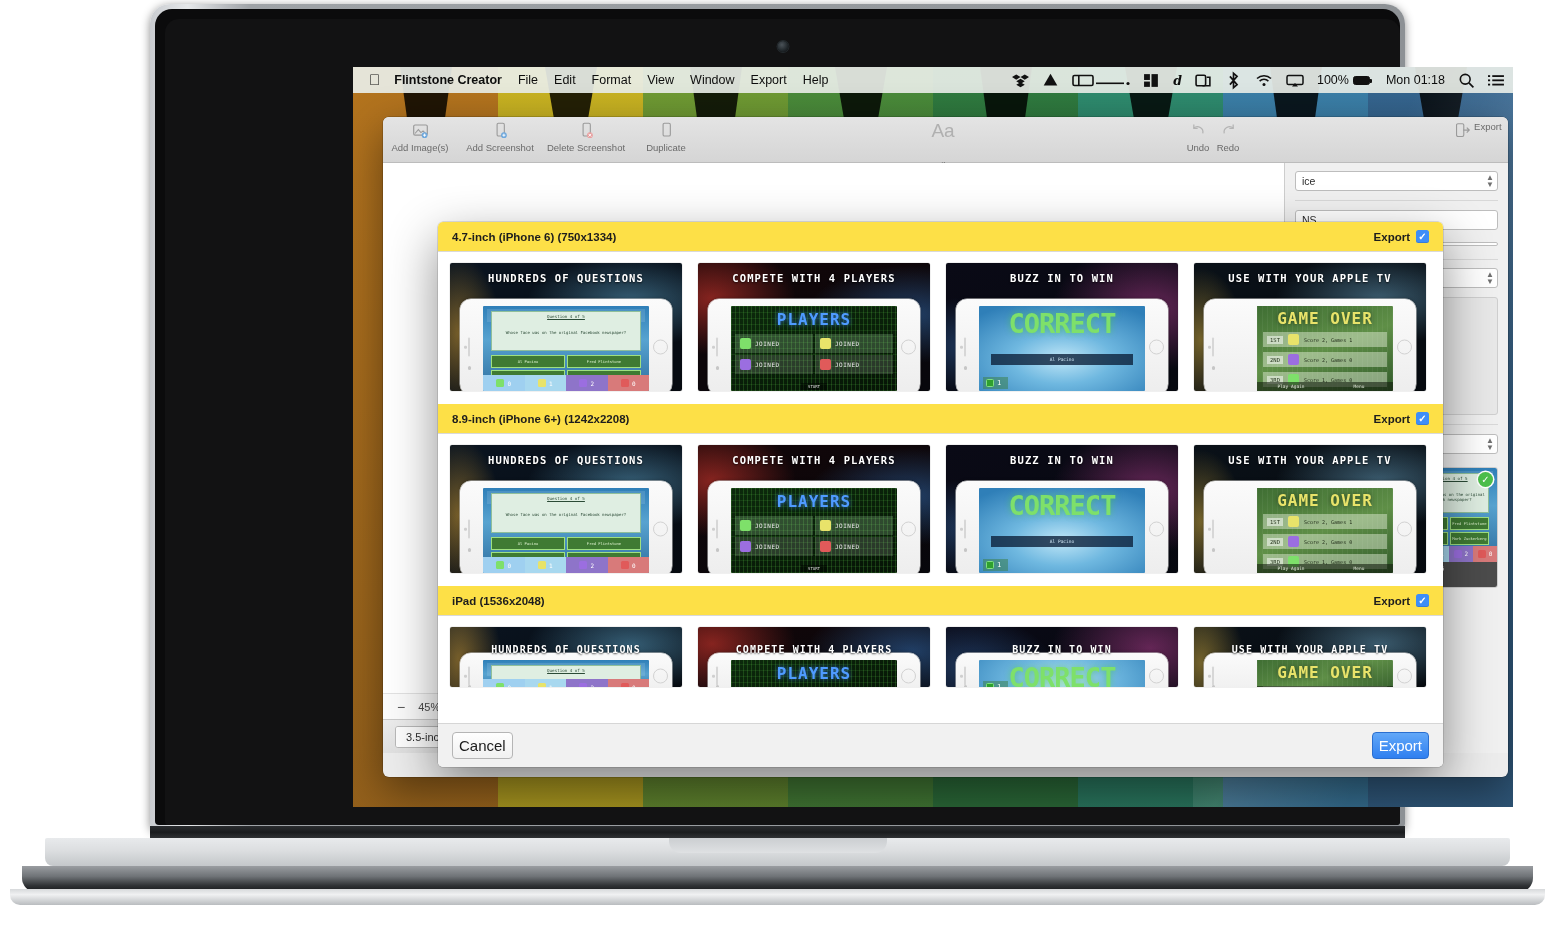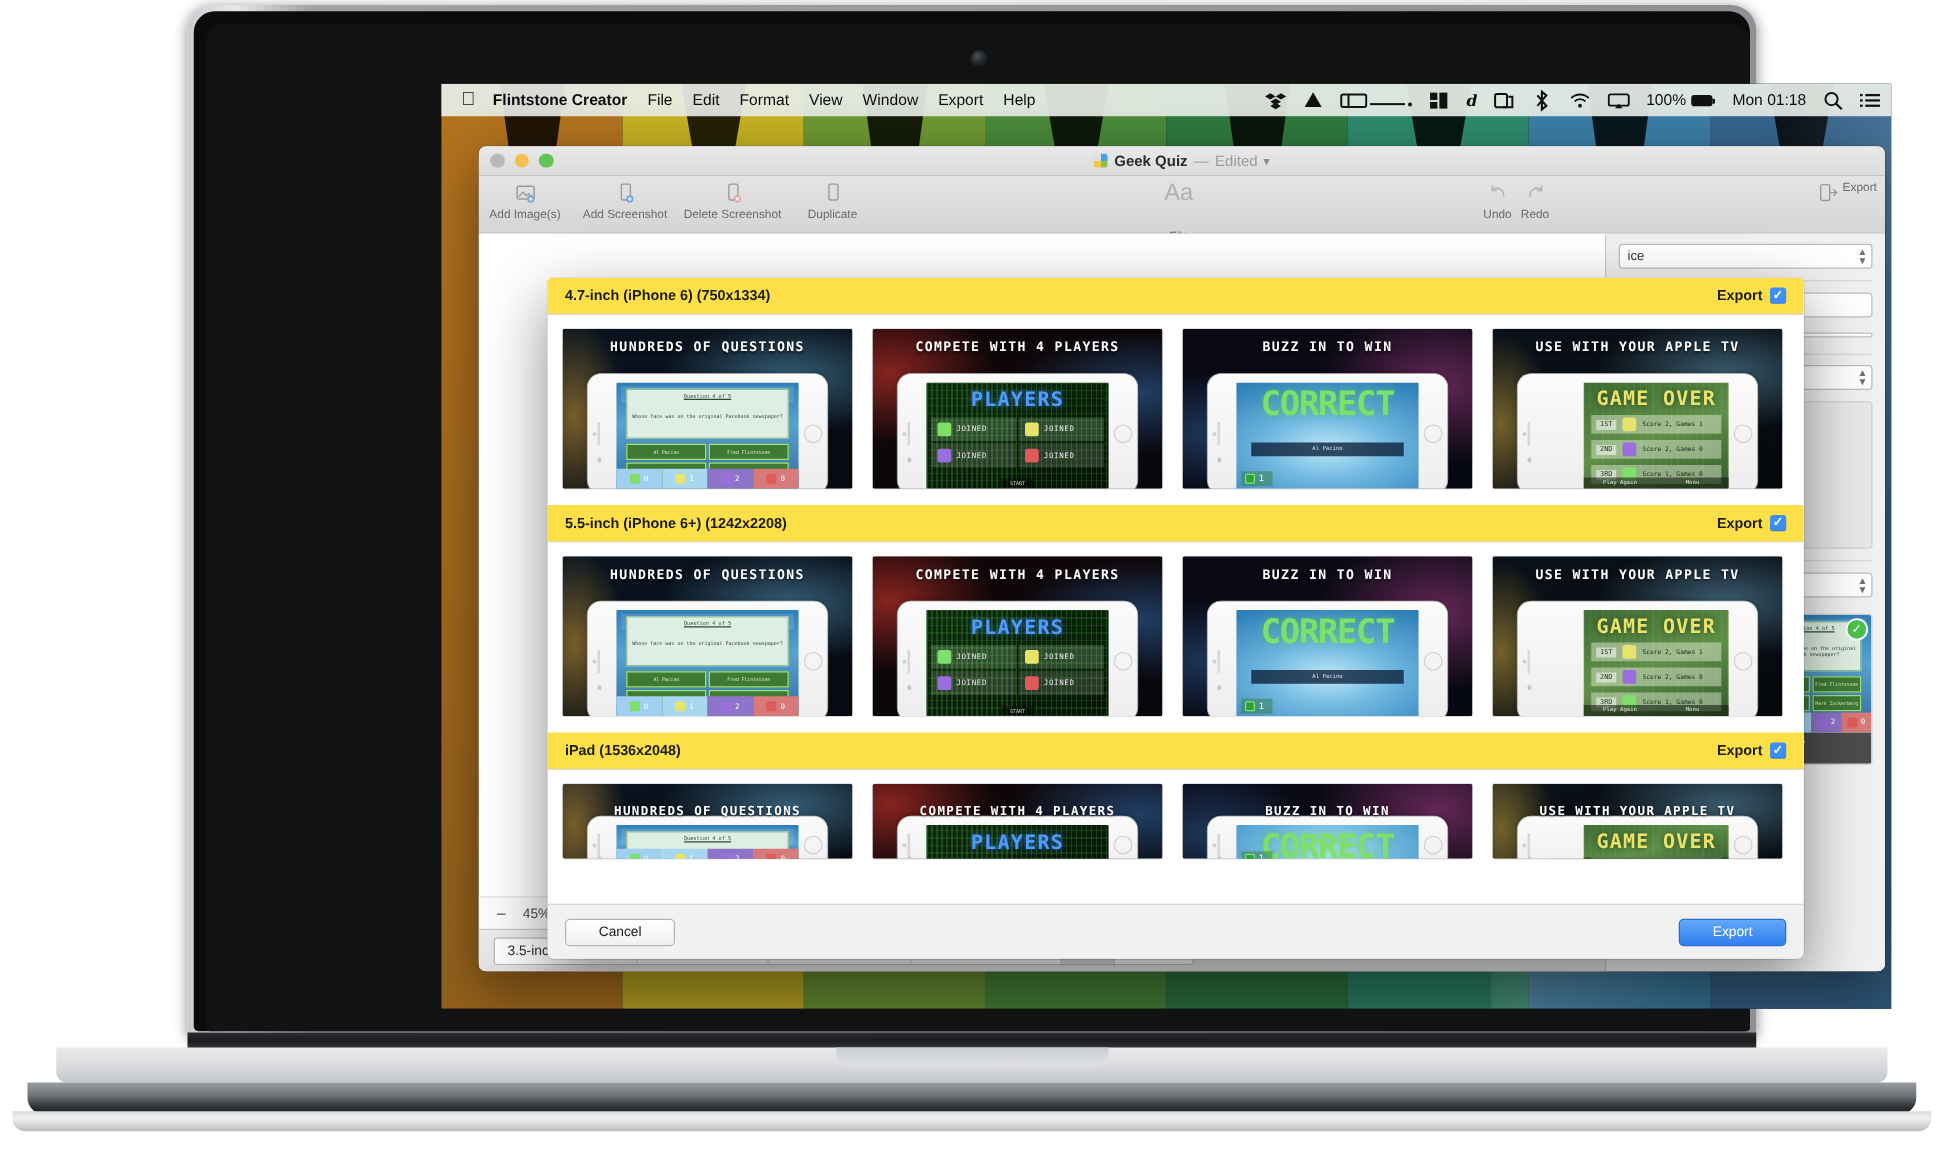--- a/index.html
+++ b/index.html
@@ -494,20 +494,6 @@
 
           <div class="appwin">
 
-            <div class="titlebar">
-              <div class="lights">
-                <div class="light l-red"></div>
-                <div class="light l-yel"></div>
-                <div class="light l-grn"></div>
-              </div>
-              <div class="doctitle">
-                <span class="docicon"></span>
-                <span>Geek Quiz</span>
-                <span class="docedit">—</span>
-                <span class="docedit">Edited</span>
-                <span class="chev-sm">▾</span>
-              </div>
-            </div>
 
             <div class="toolbar">
               <div class="tbgroup">

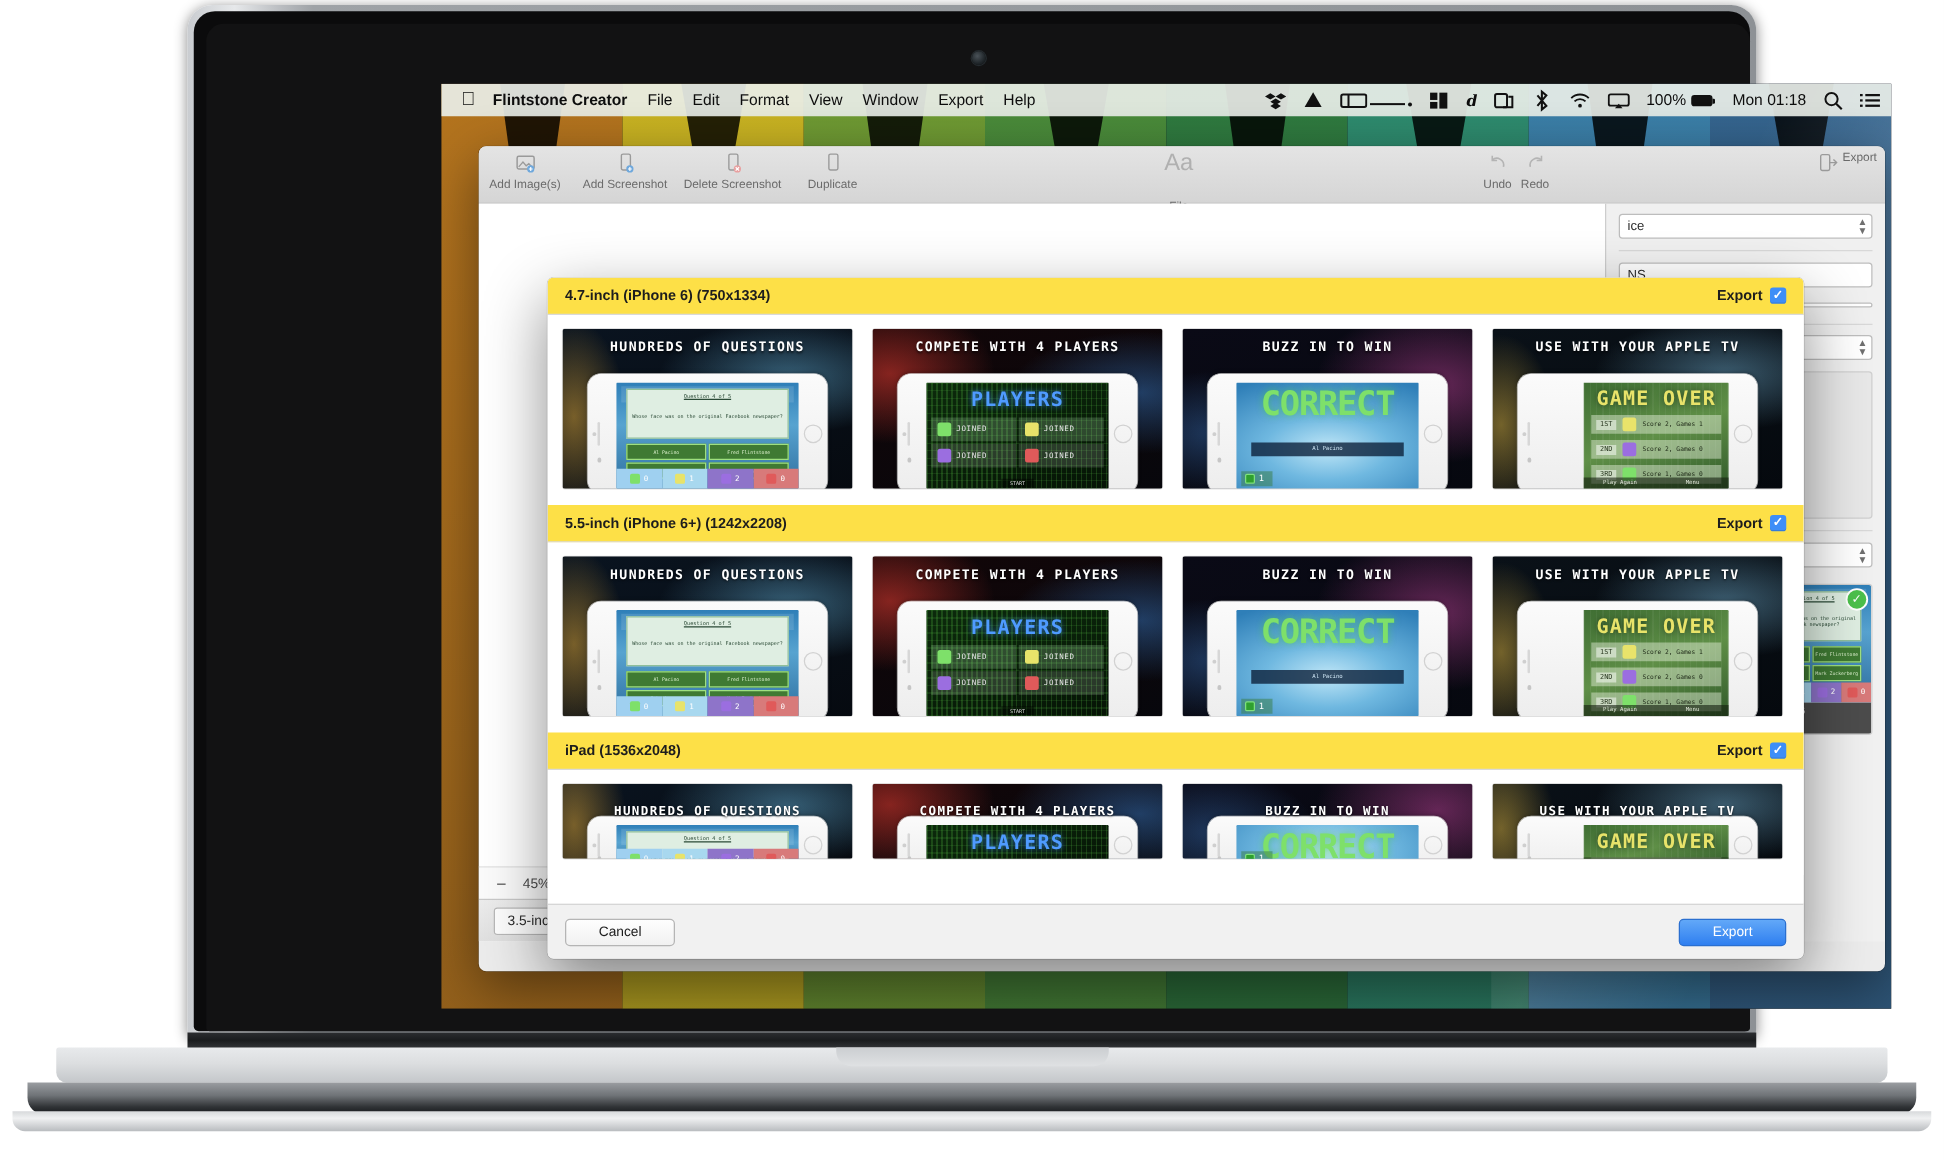--- a/index.html
+++ b/index.html
@@ -258,7 +258,7 @@
 
   .phone {
     position: absolute; left: 50%; bottom: -4px; transform: translateX(-50%);
-    width: 192px; height: 96px;
+    width: 212px; height: 96px;
     background: linear-gradient(180deg,#fbfbfb,#ededed);
     border-radius: 11px; z-index: 2;
     box-shadow: 0 0 0 .5px #cfcfcf, 0 -1px 3px rgba(0,0,0,.25);

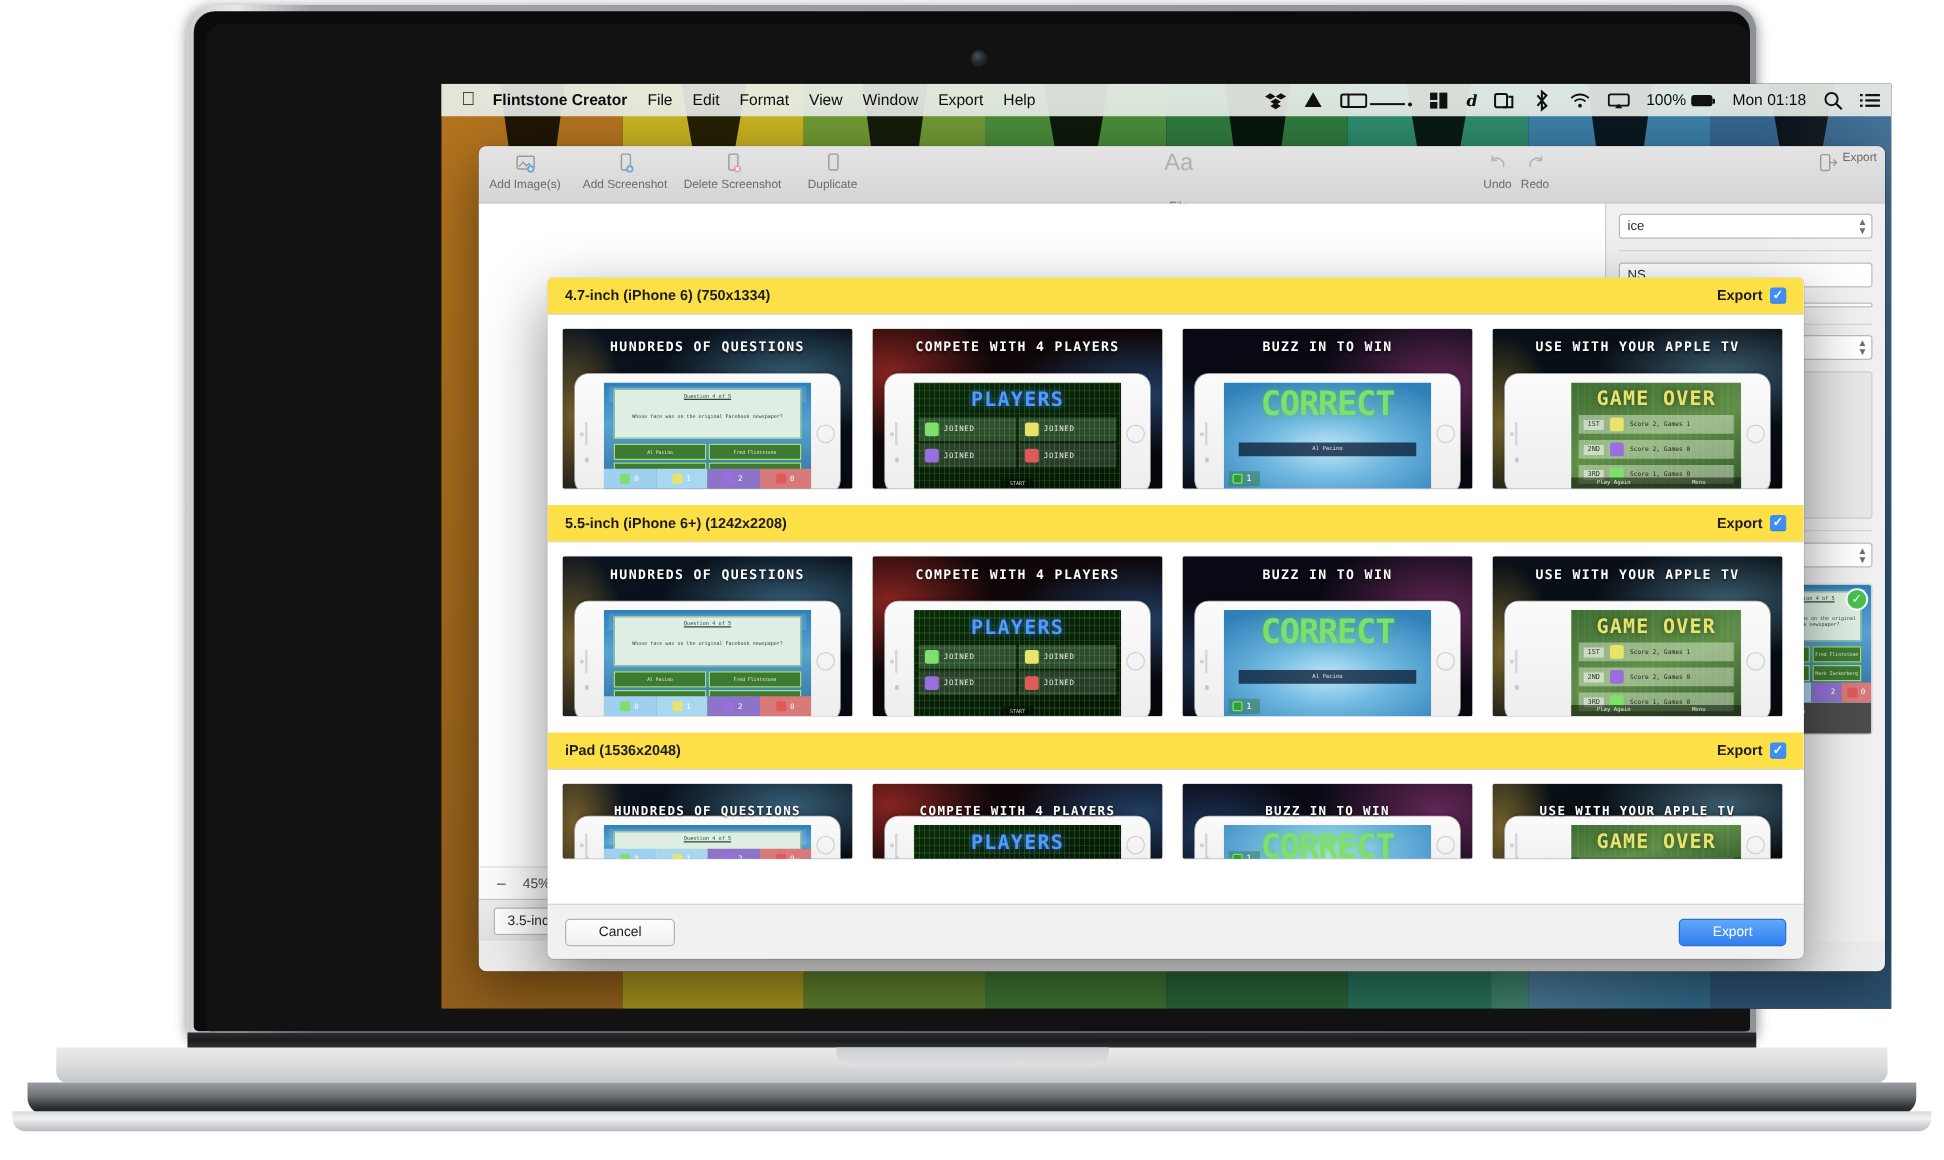--- a/index.html
+++ b/index.html
@@ -847,7 +847,7 @@
                     </div>
                   </div>
                   <div class="grp-header">
-                    <span>5.5-inch (iPhone 6+) (1242x2208)</span>
+                    <span>8.9-inch (iPhone 6+) (1242x2208)</span>
                     <span class="sp"></span>
                     <span class="exlabel">Export</span>
                     <span class="cbox">✓</span>

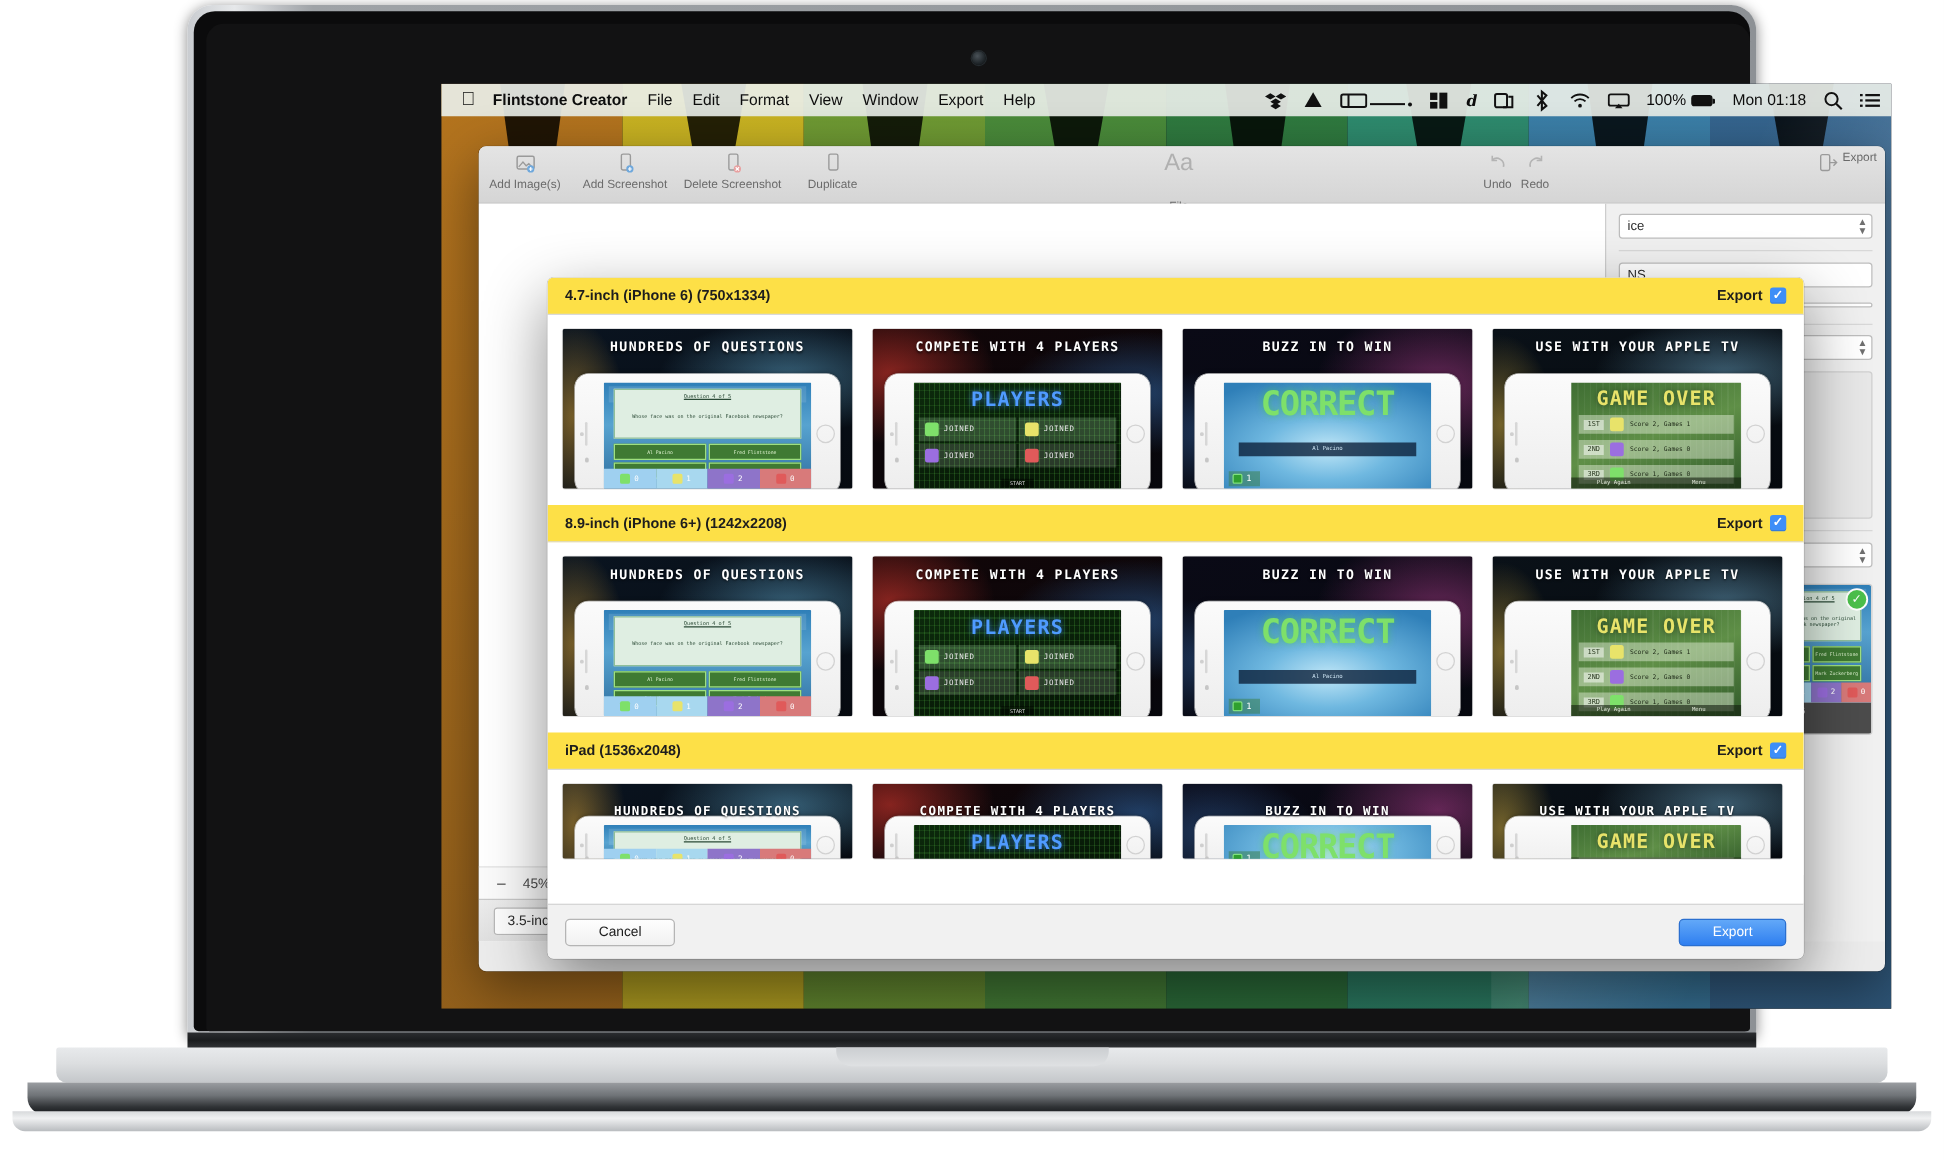--- a/index.html
+++ b/index.html
@@ -353,7 +353,7 @@
     display: flex; align-items: center; padding: 0 14px;
   }
   .btn {
-    font-size: 11px; border-radius: 4px; padding: 4px 26px;
+    font-size: 15px; border-radius: 4px; padding: 4px 6px;
     border: .5px solid #b5b5b5; background: linear-gradient(180deg,#fefefe,#f1f1f1);
     color: #1c1c1c;
   }

